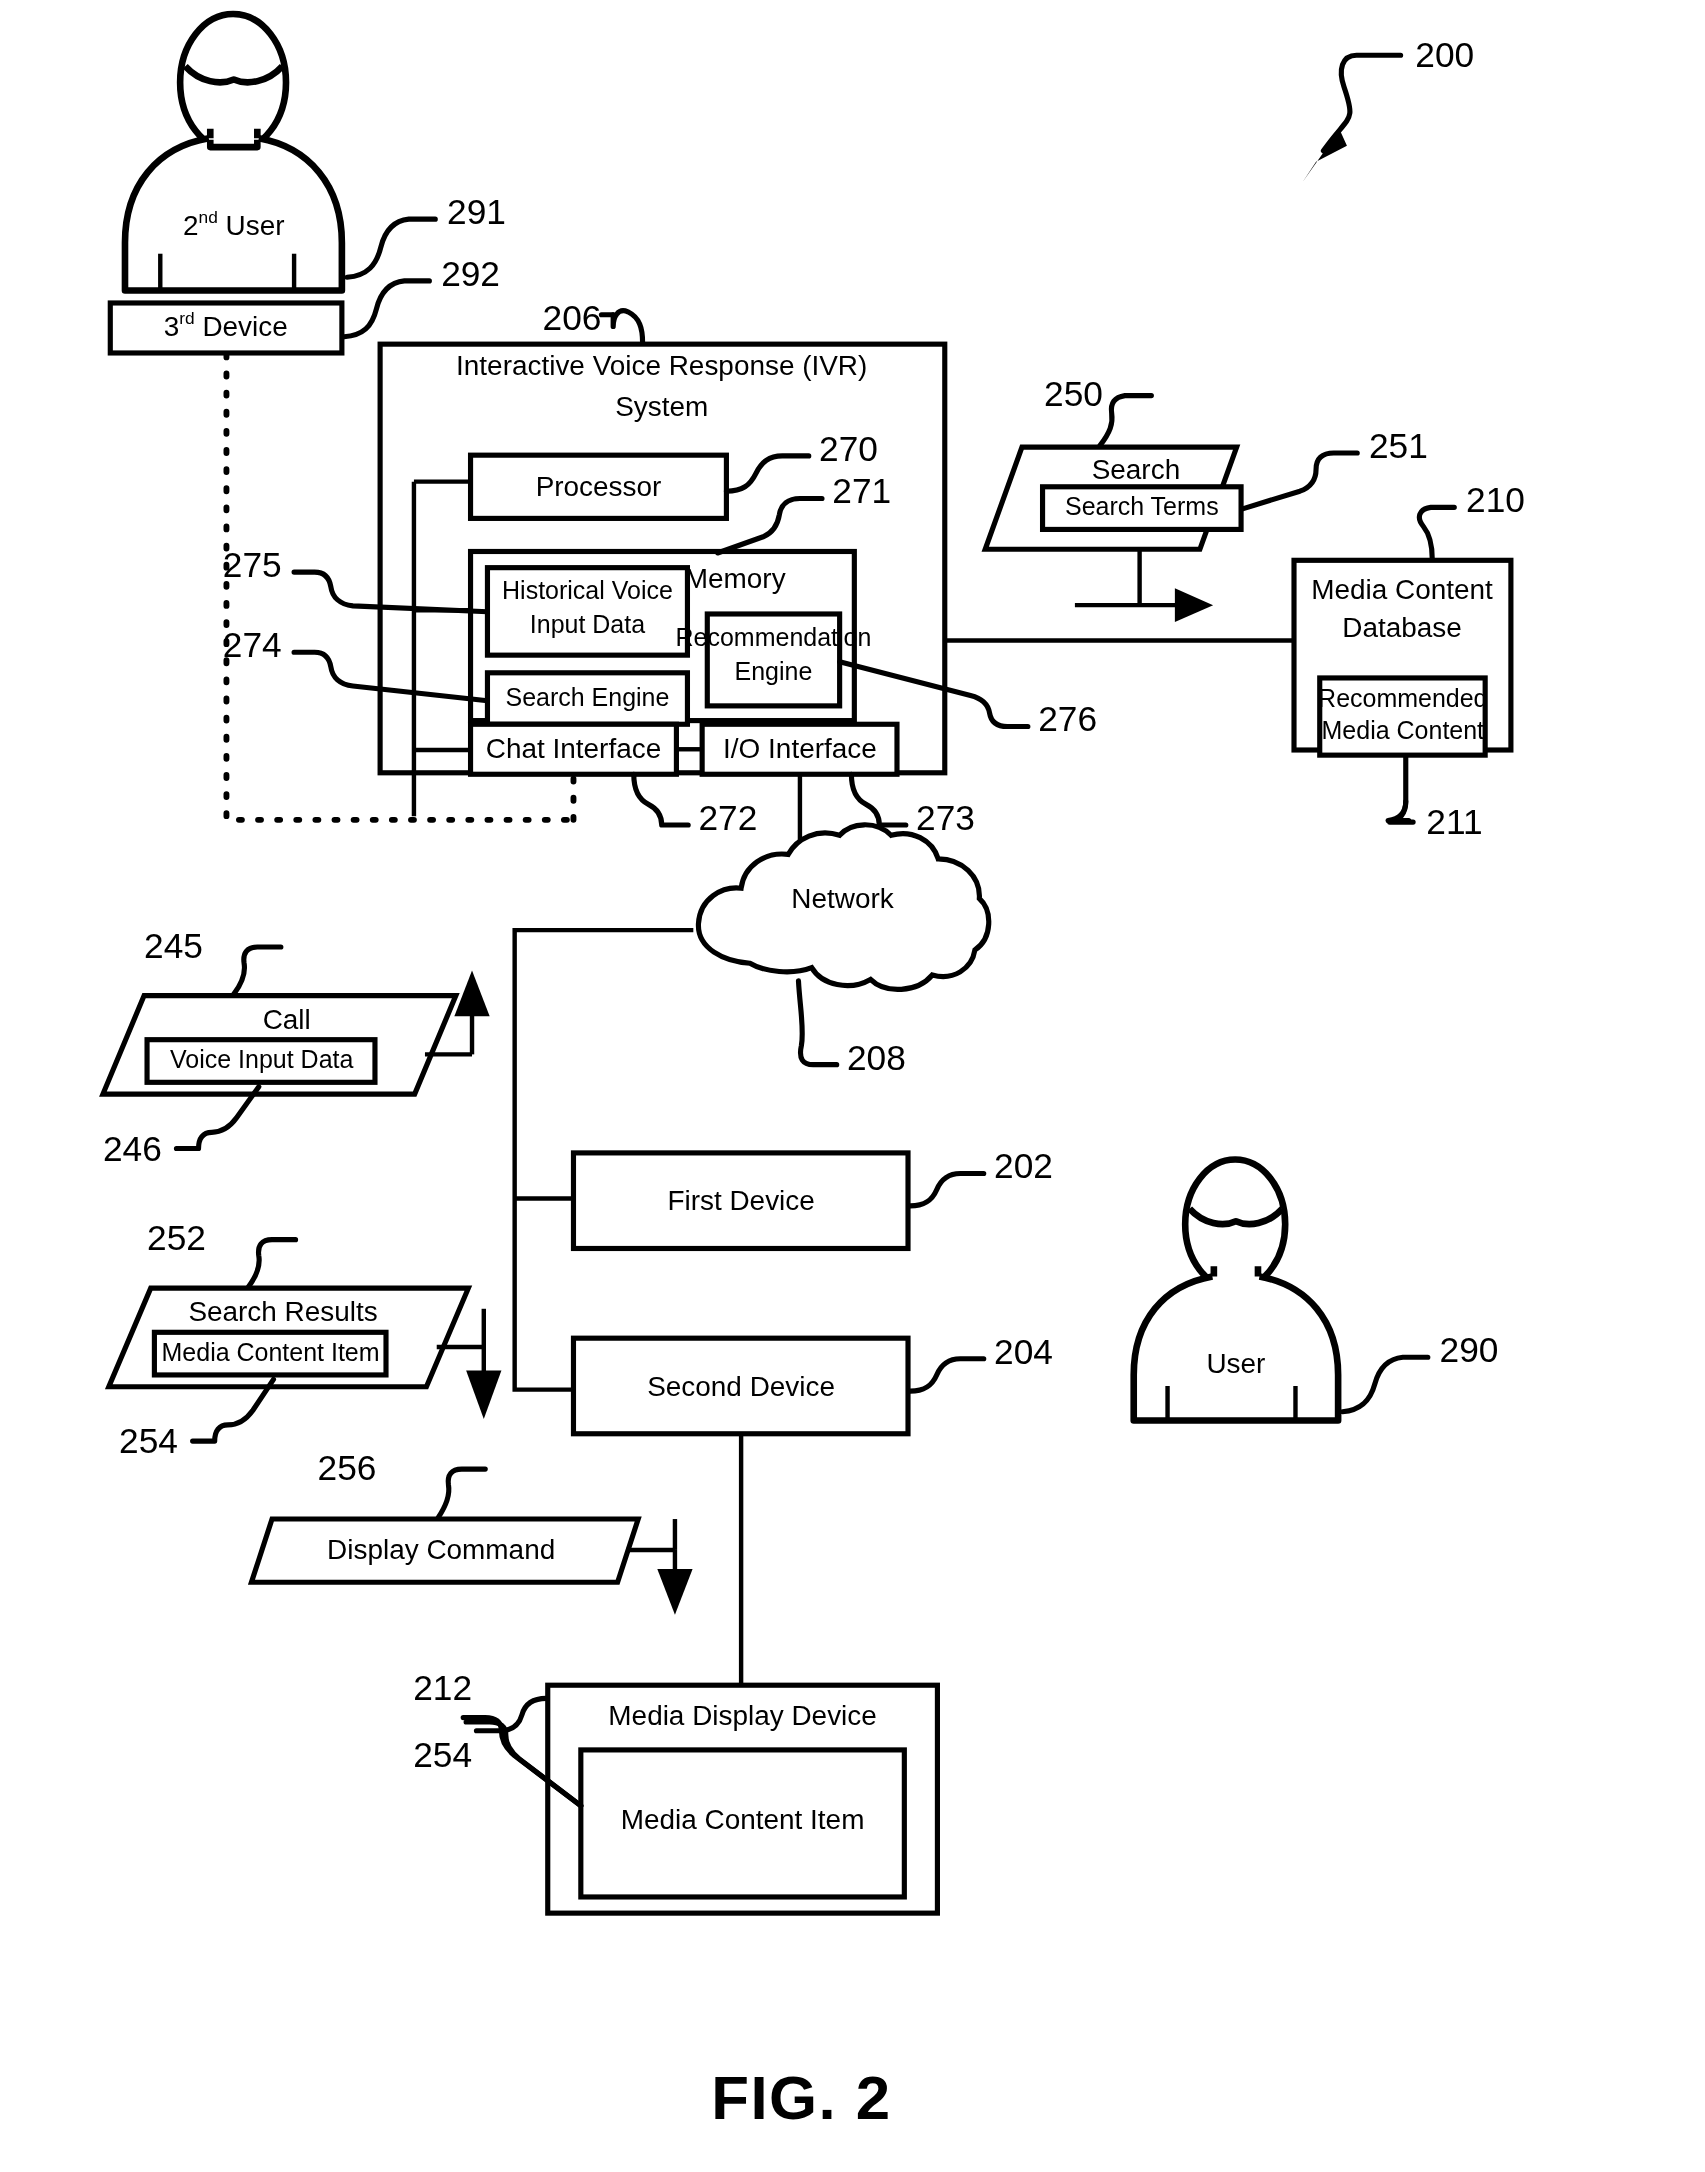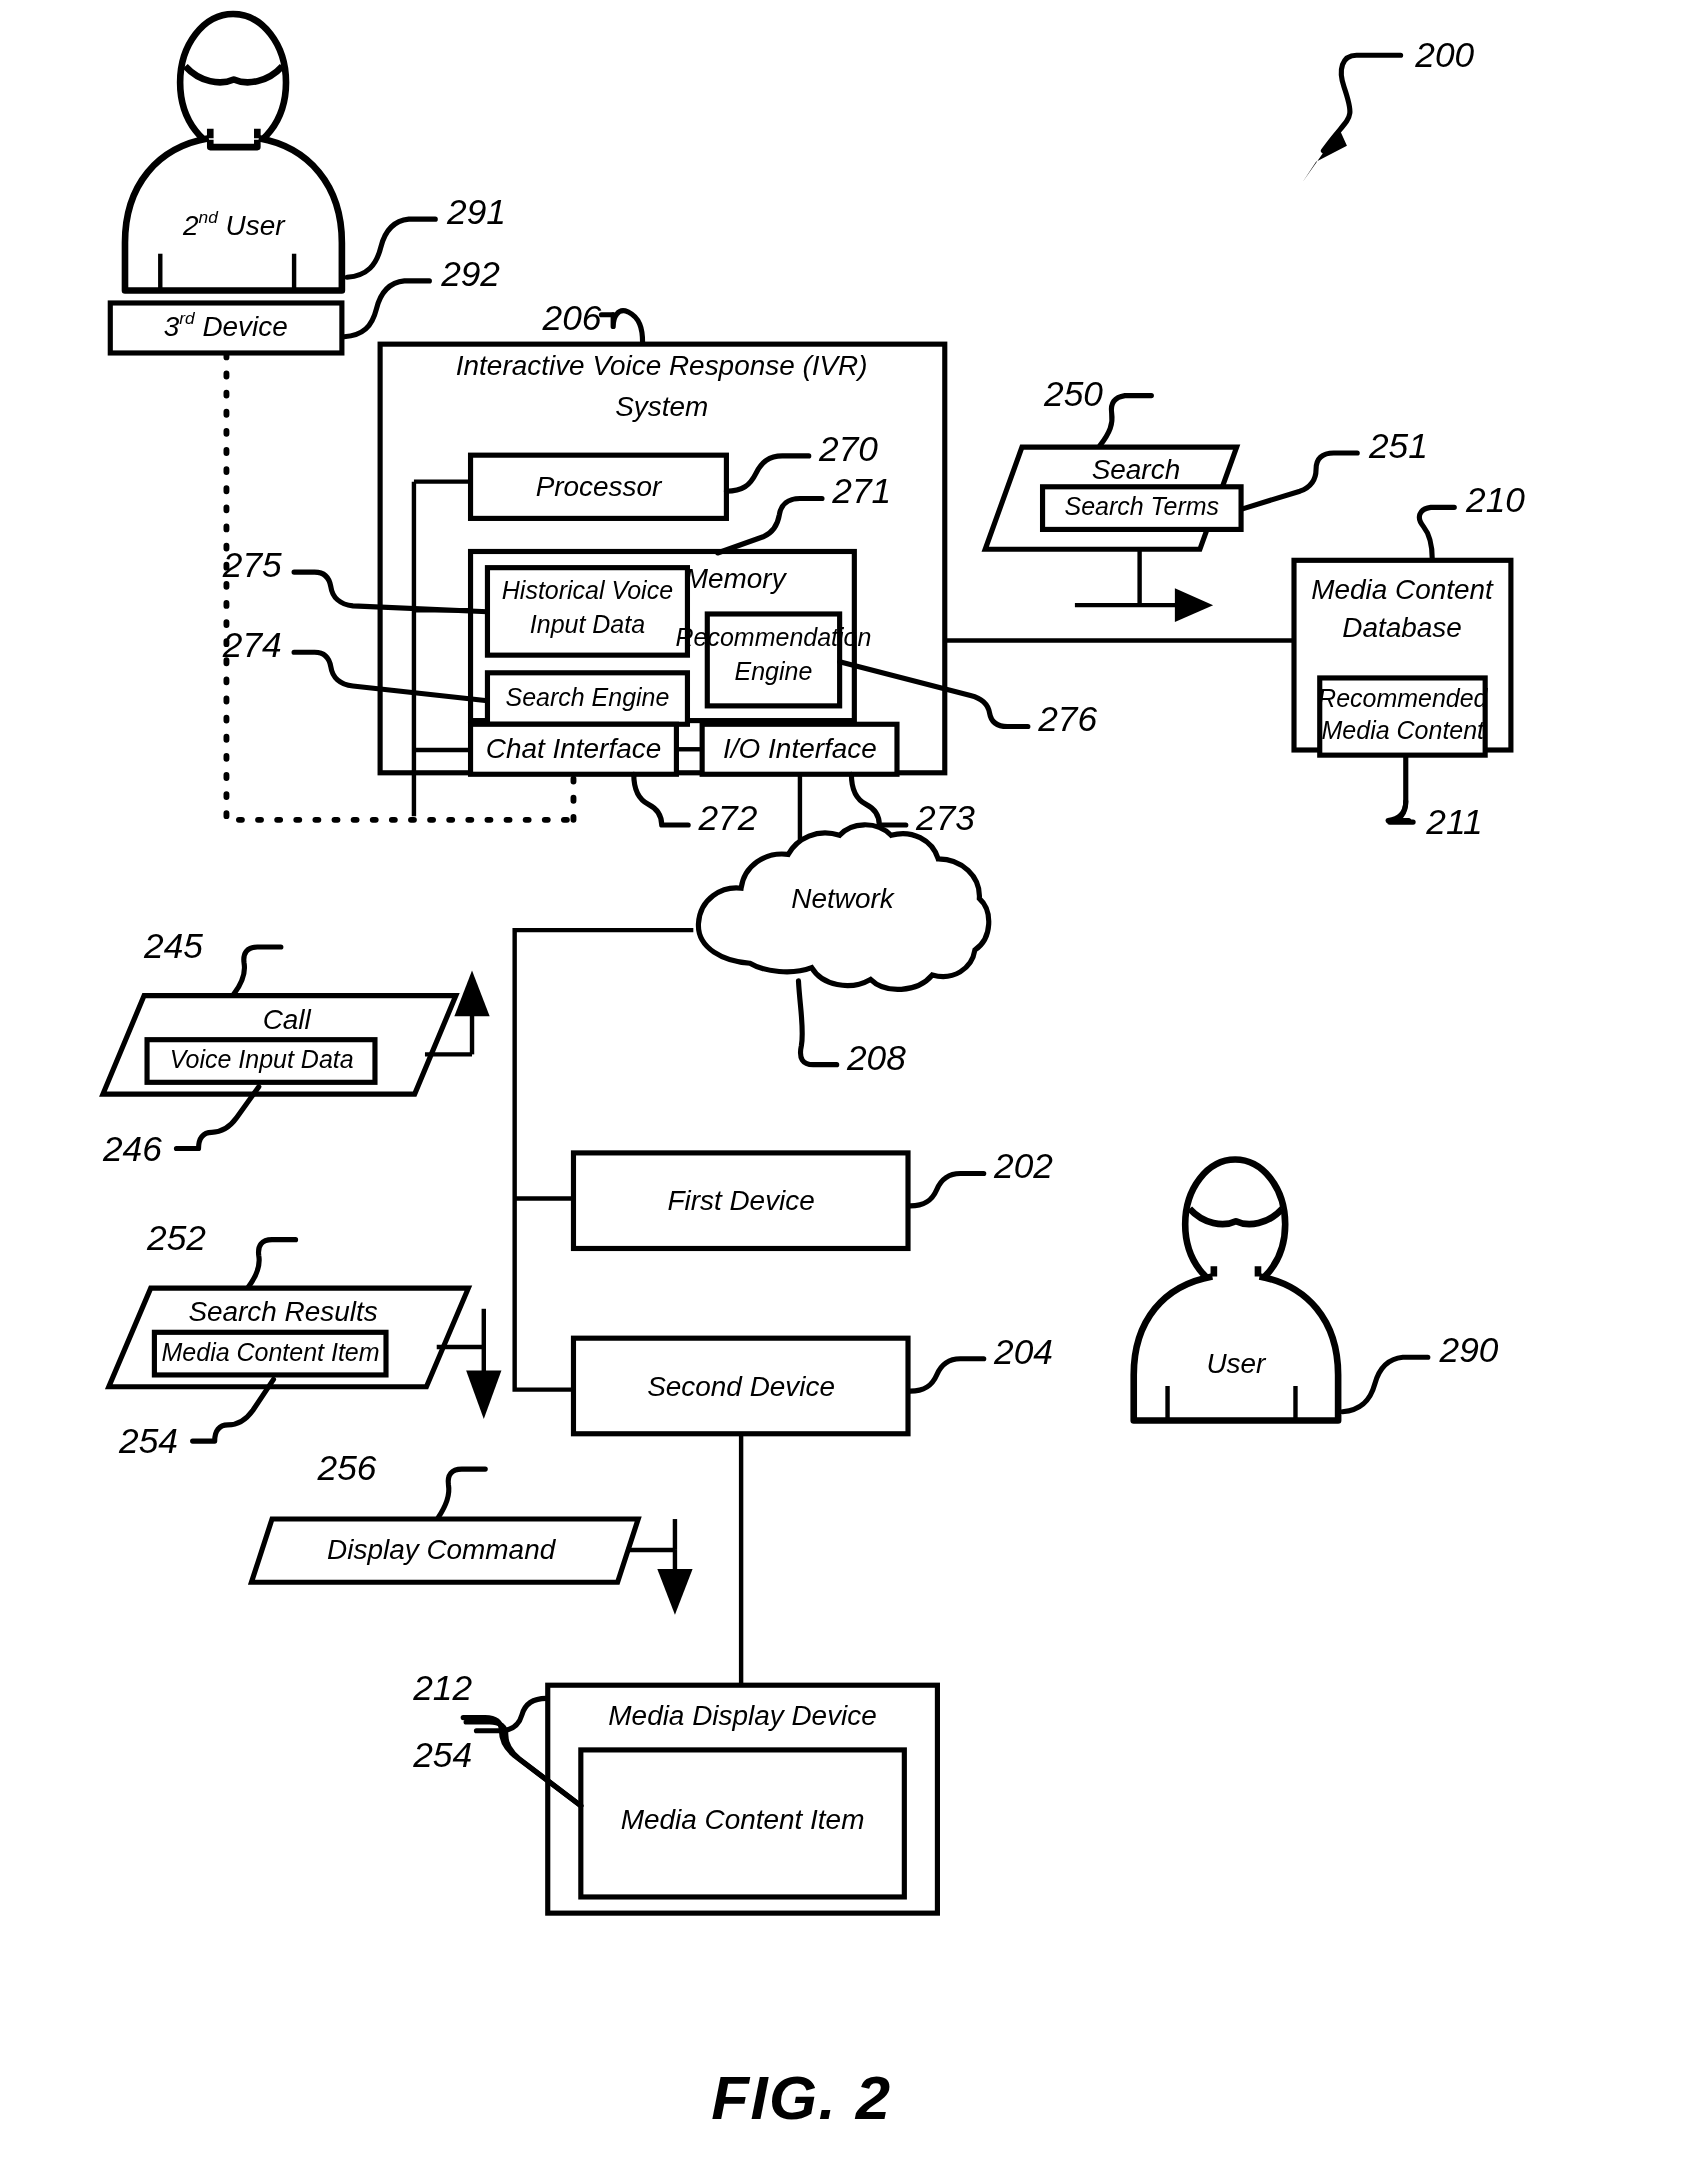--- a/index.html
+++ b/index.html
@@ -17,7 +17,6 @@
     height: 2172px;
     background: #ffffff;
     overflow: hidden;
-    font-style: italic;
   }
   #figure-svg {
     position: absolute;

